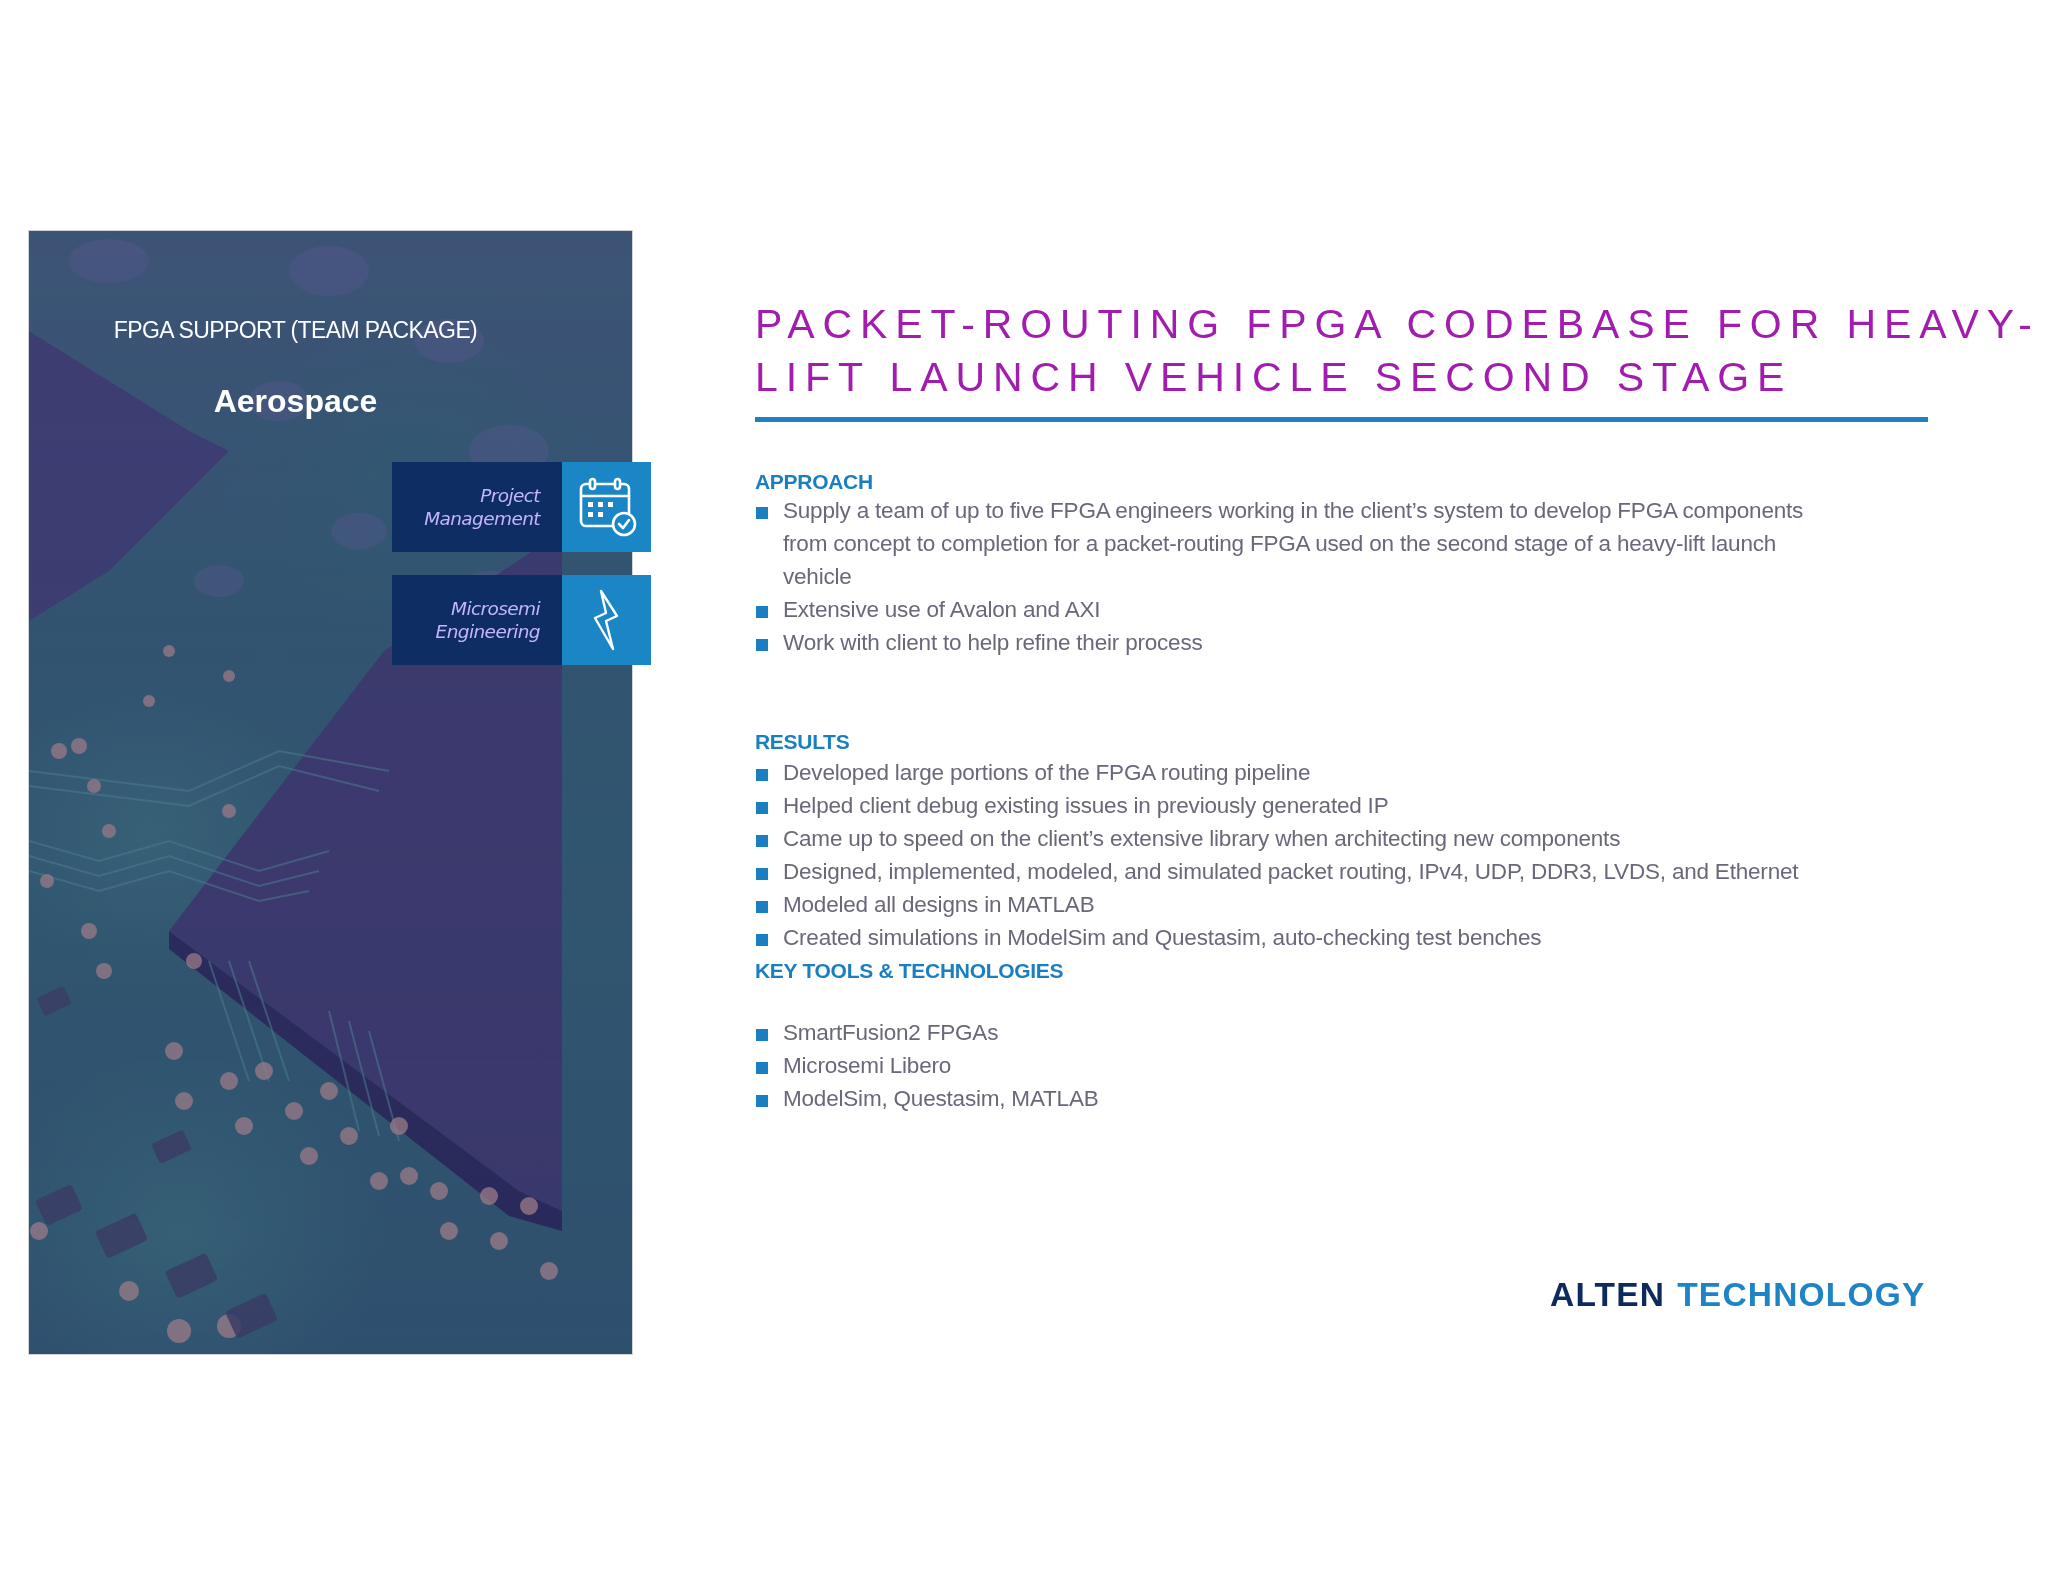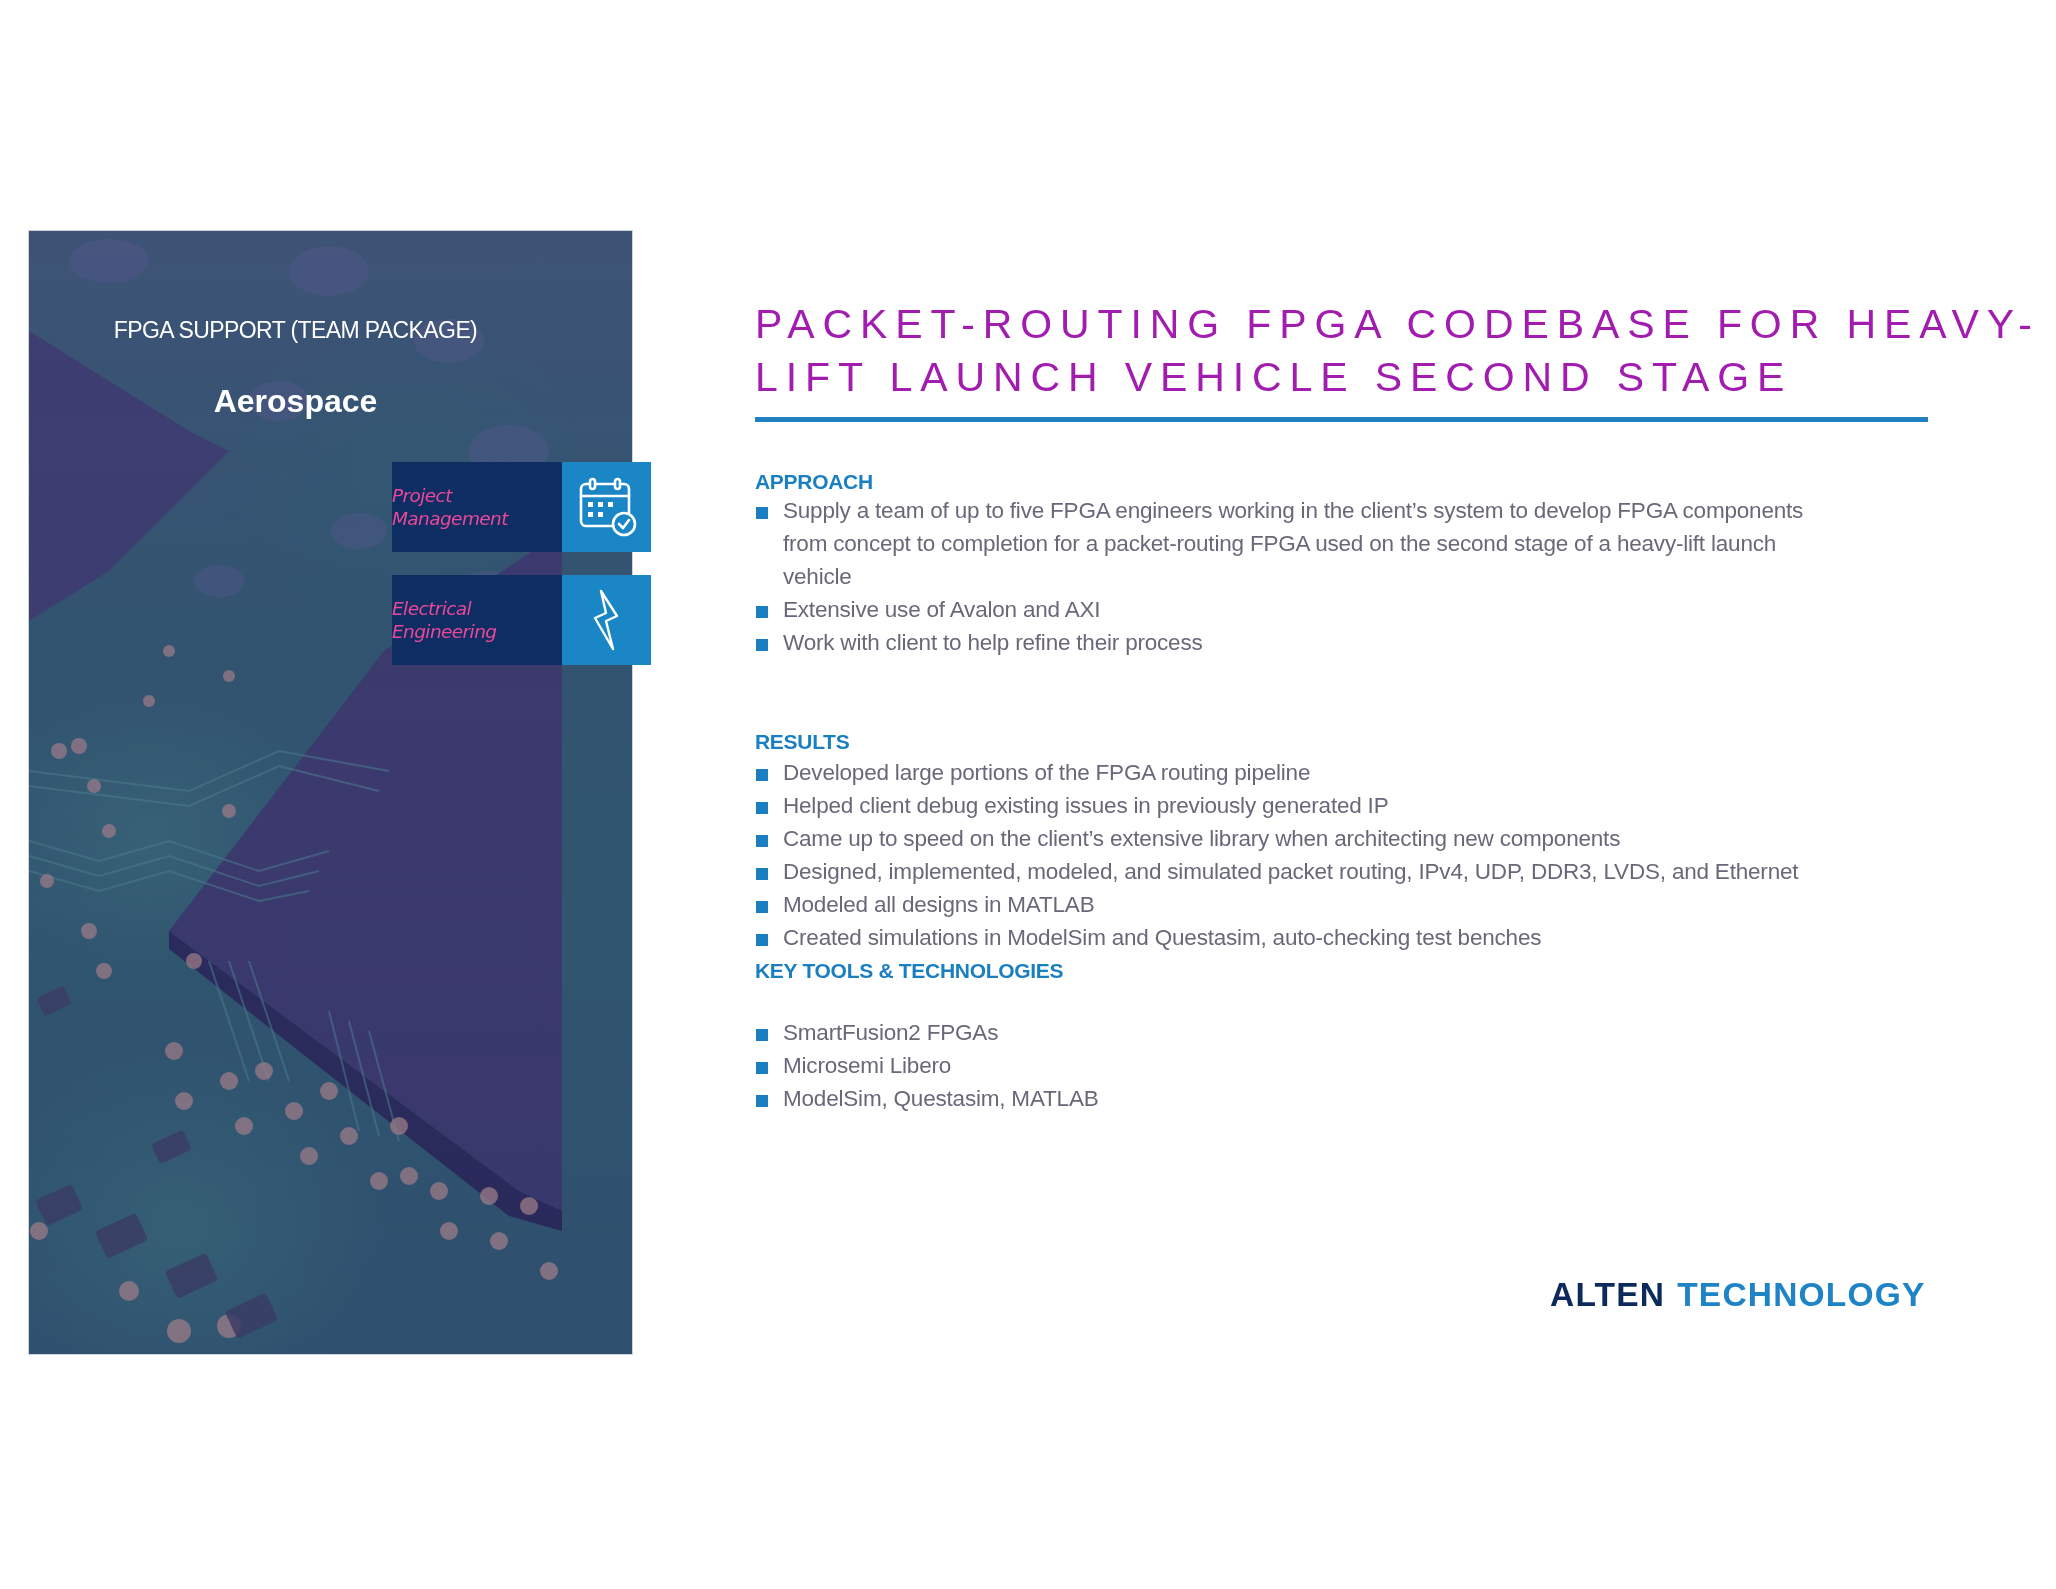--- a/index.html
+++ b/index.html
@@ -38,9 +38,9 @@
     .tile { position: absolute; left: 392px; width: 259px; height: 90px; display: flex; }
     .tile .label-box {
       width: 170px; height: 90px; background: #0d2d63;
-      display: flex; flex-direction: column; justify-content: center; 
+      display: flex; flex-direction: column; justify-content: center; align-items: flex-end;
       padding-right: 22px; box-sizing: border-box;
-      color: #ec4899; font-style: italic; font-size: 18.5px; line-height: 23px;
+      color: #c4b5fd; font-style: italic; font-size: 18.5px; line-height: 23px;
       font-family: "DejaVu Sans", sans-serif; letter-spacing: -0.6px;
     }
     .tile .icon-box {

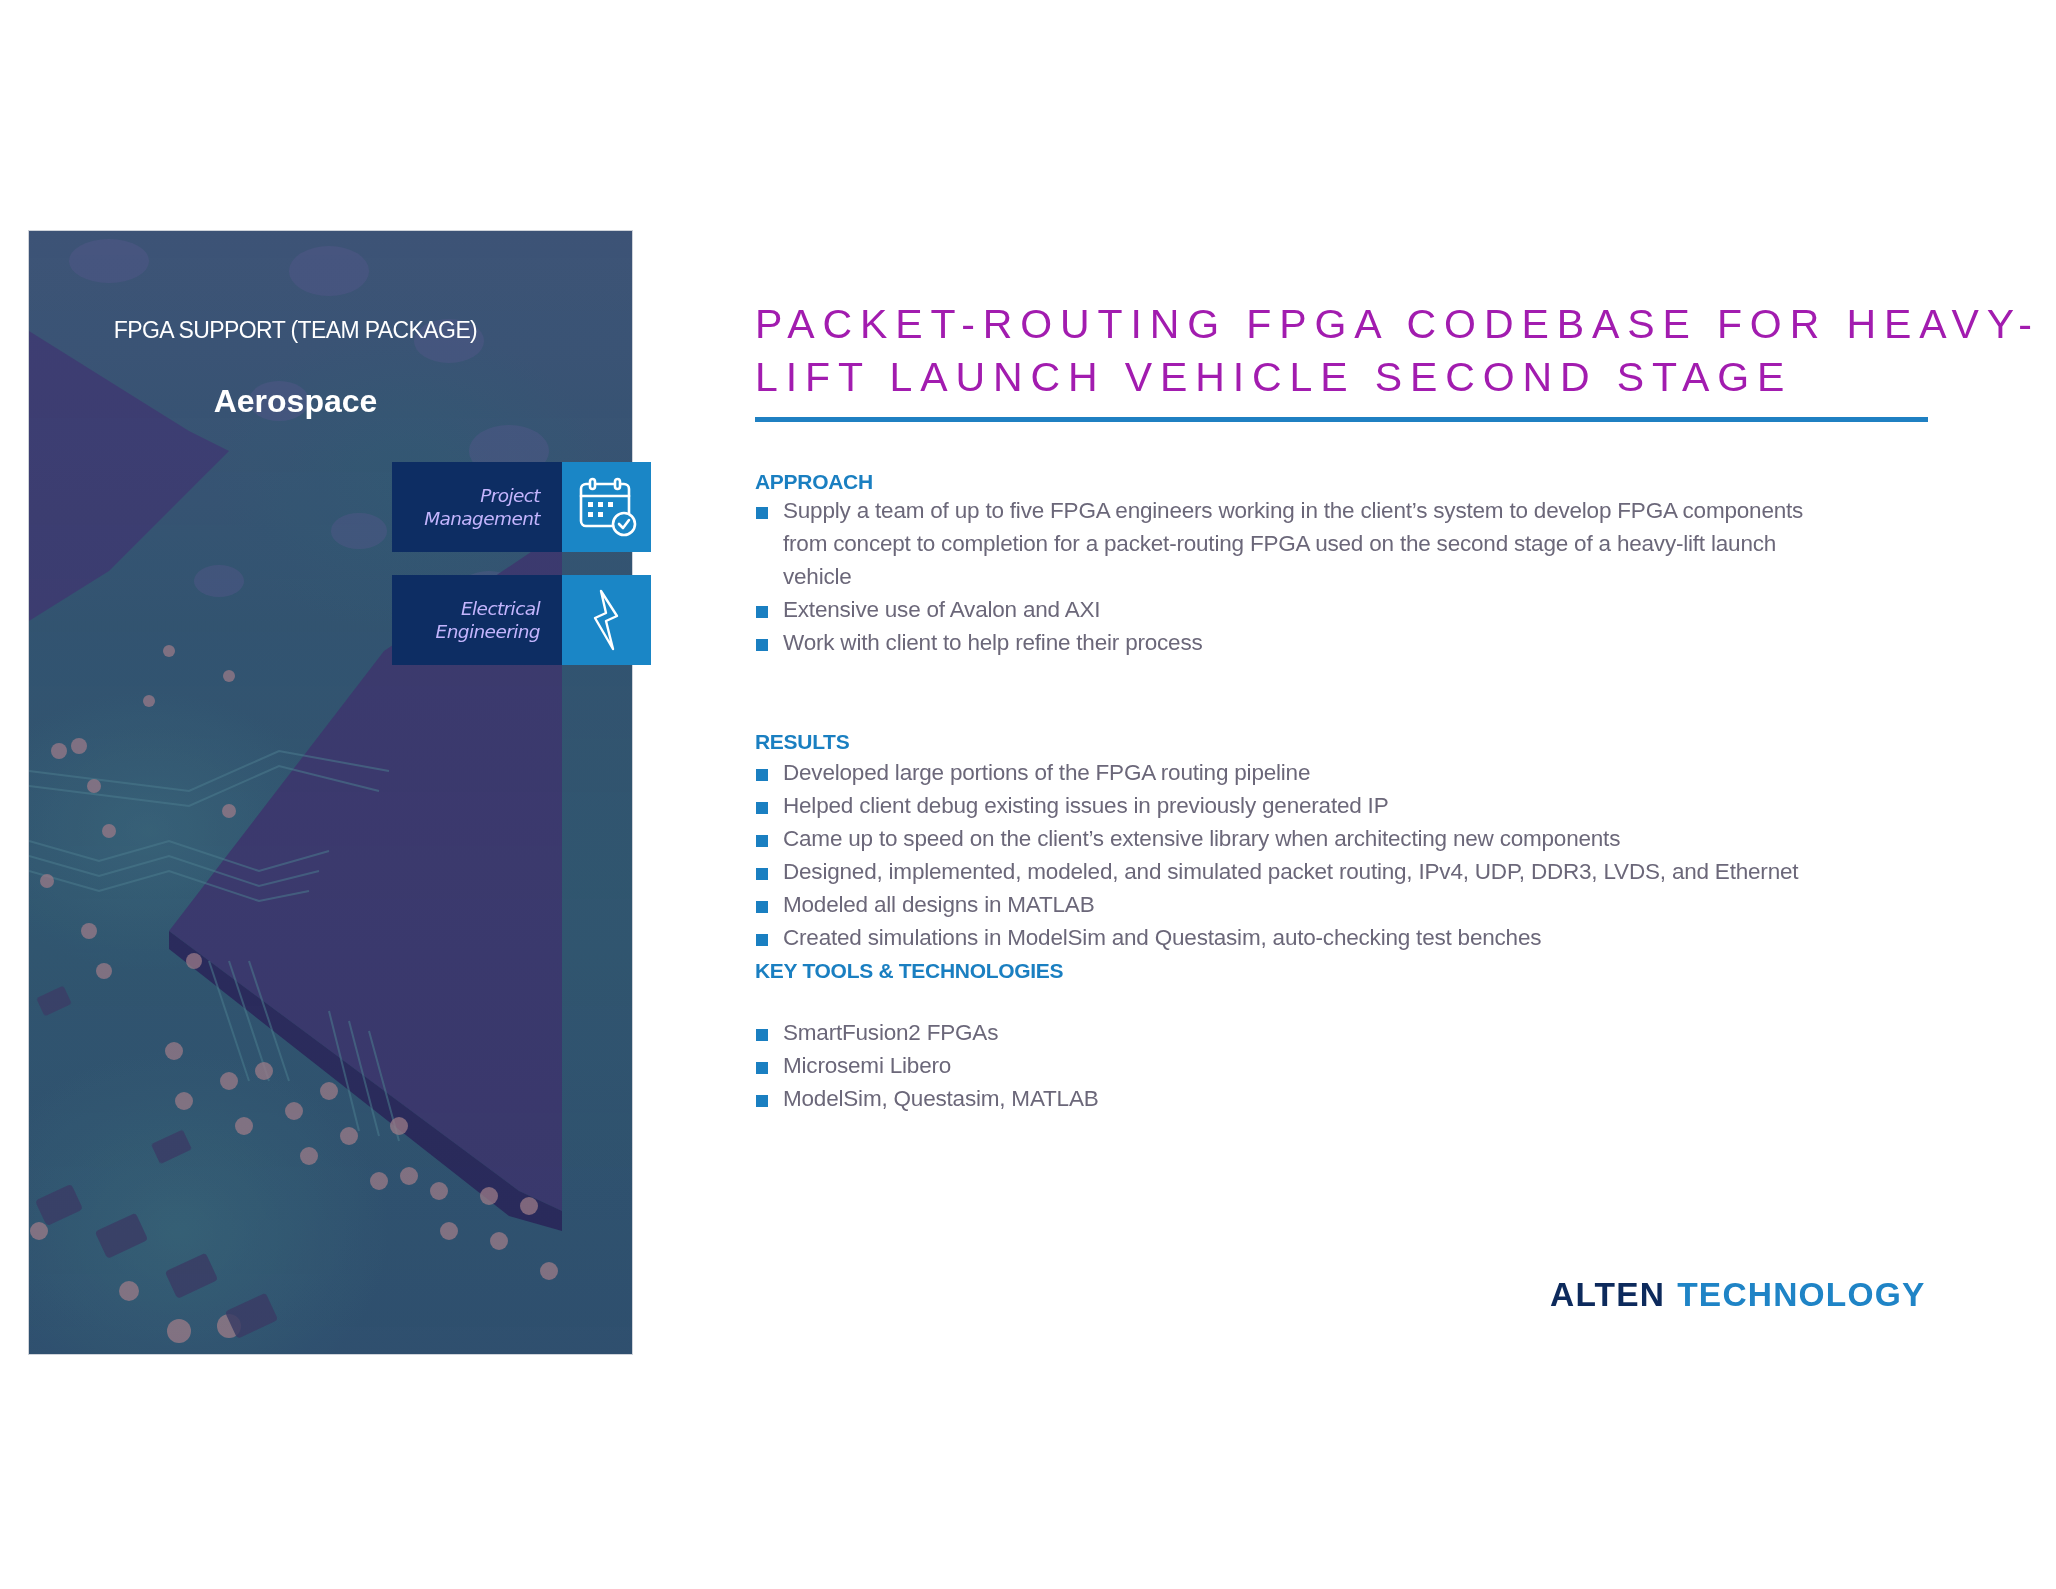--- a/index.html
+++ b/index.html
@@ -192,7 +192,7 @@
 
 <div class="tile tile-ee">
   <div class="label-box">
-    <span>Electrical</span>
+    <span>Microsemi</span>
     <span>Engineering</span>
   </div>
   <div class="icon-box">

